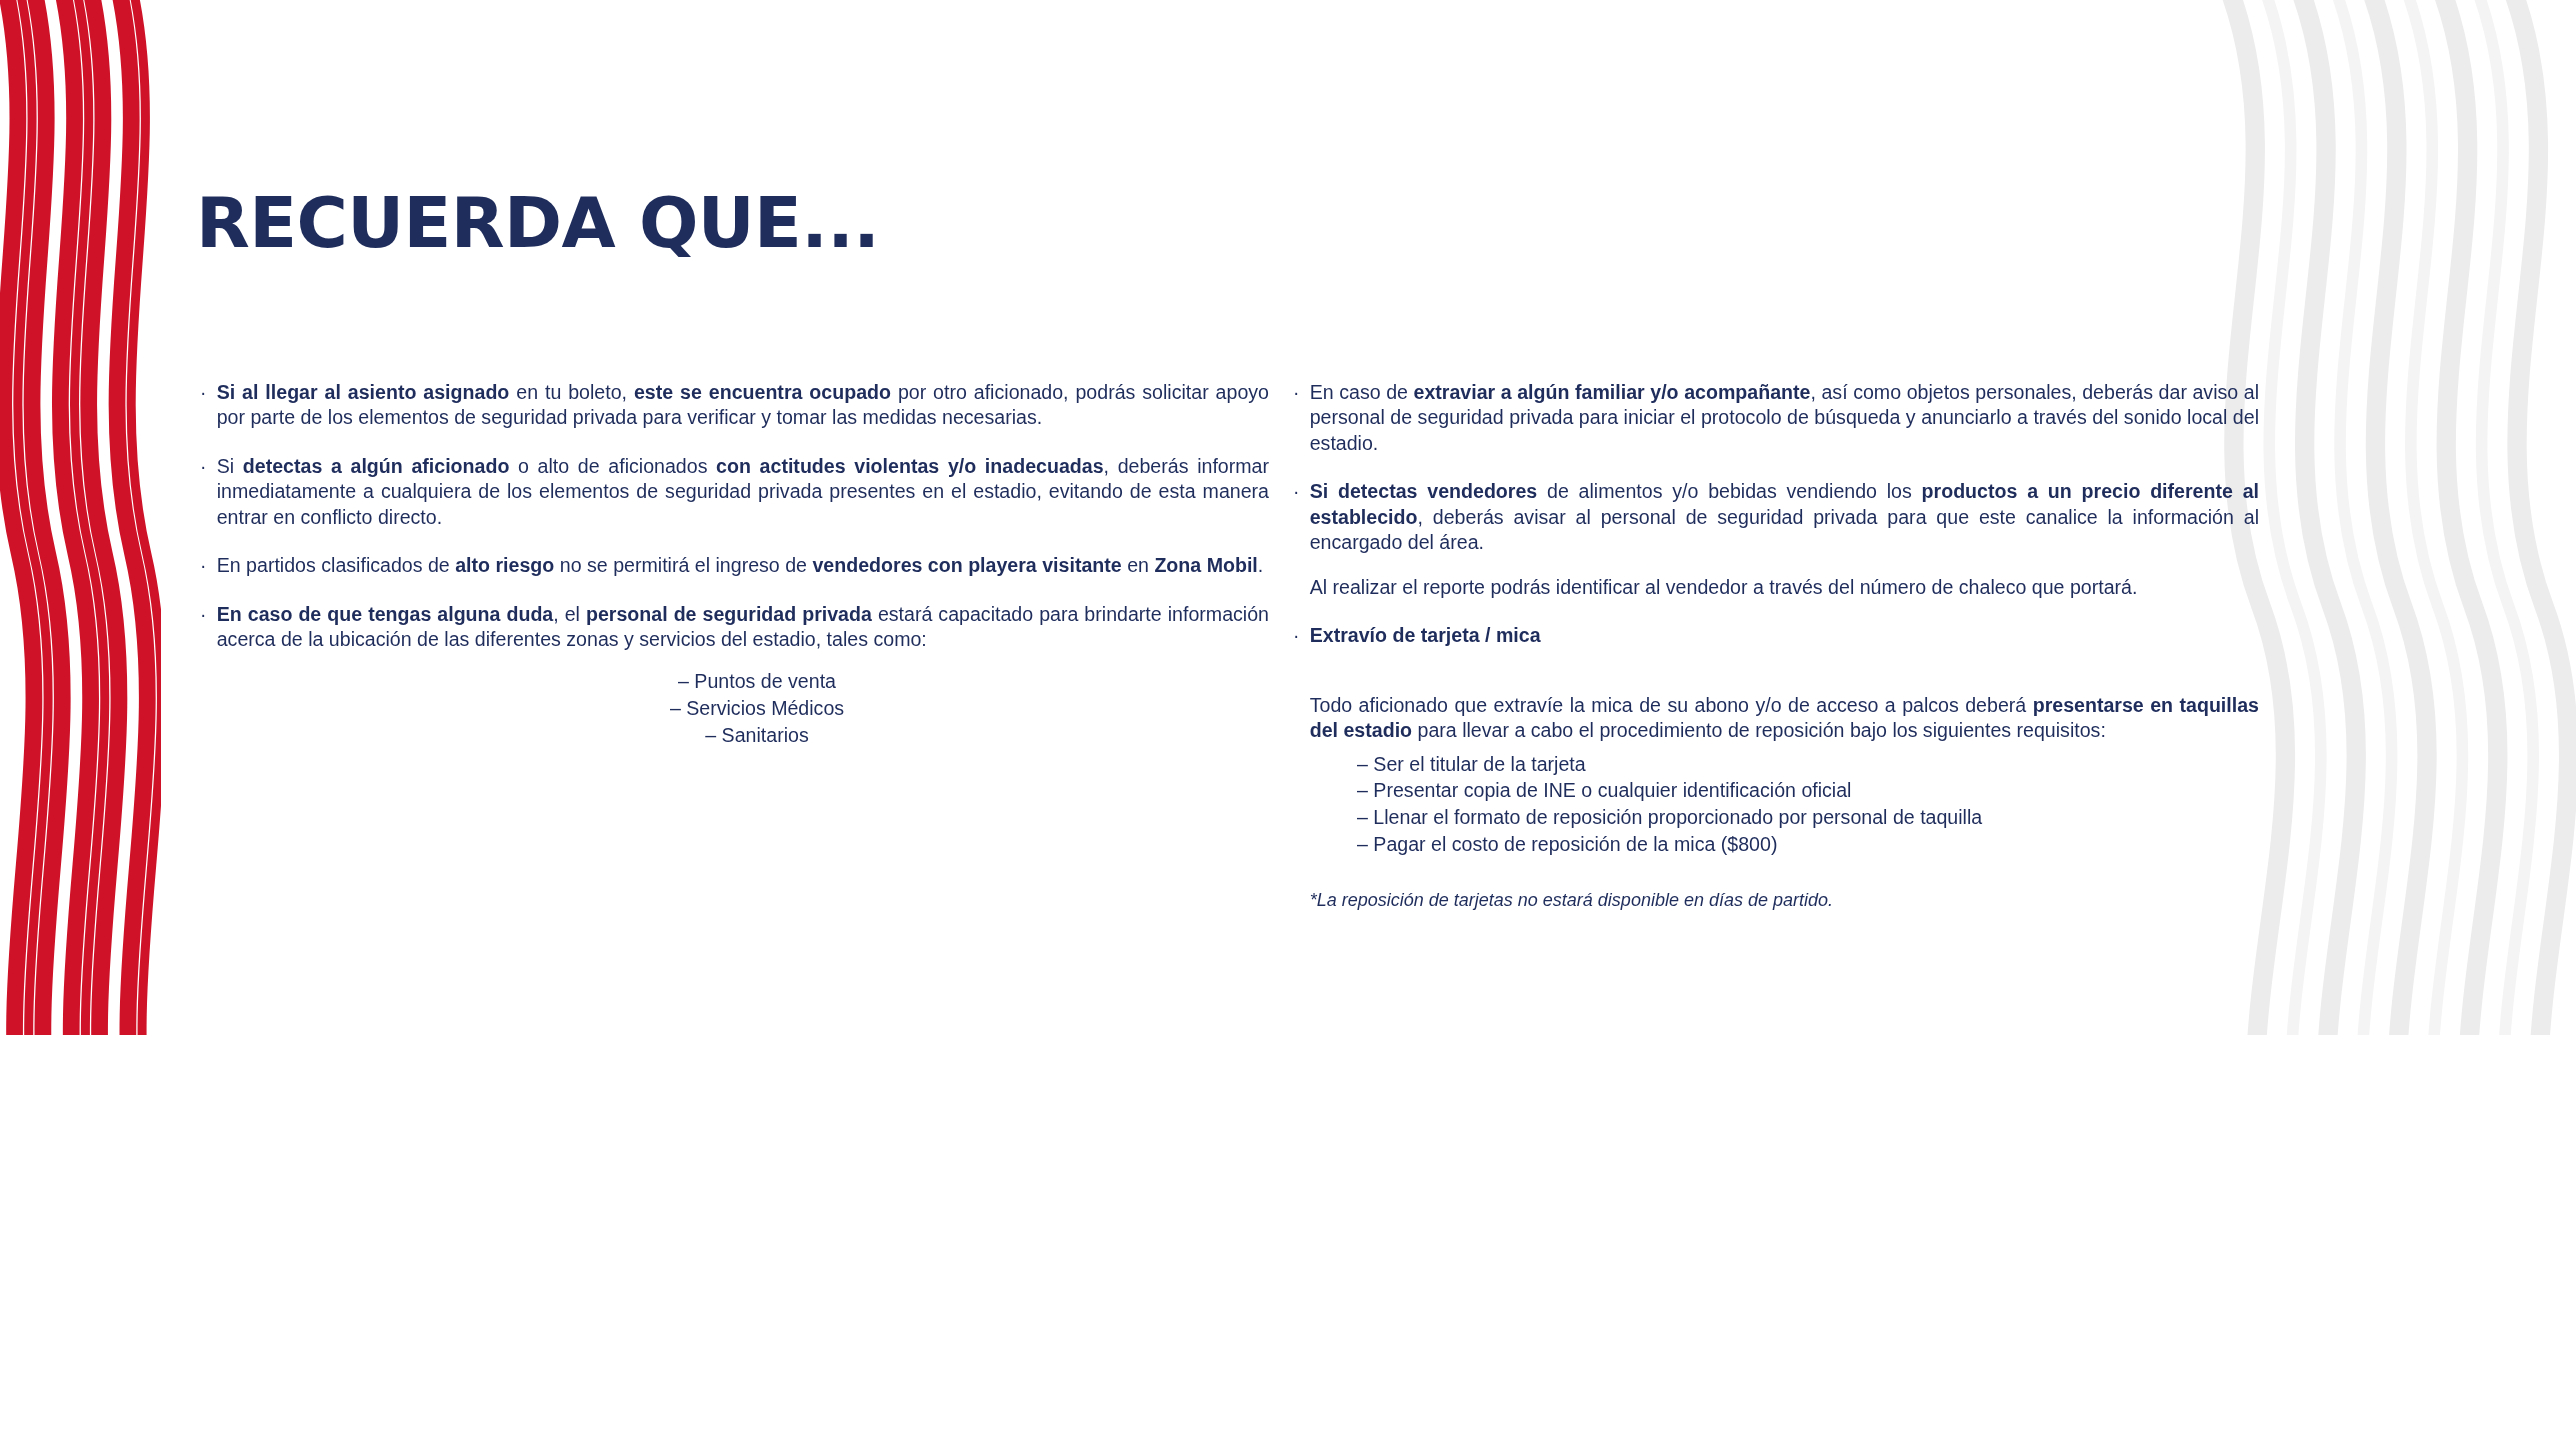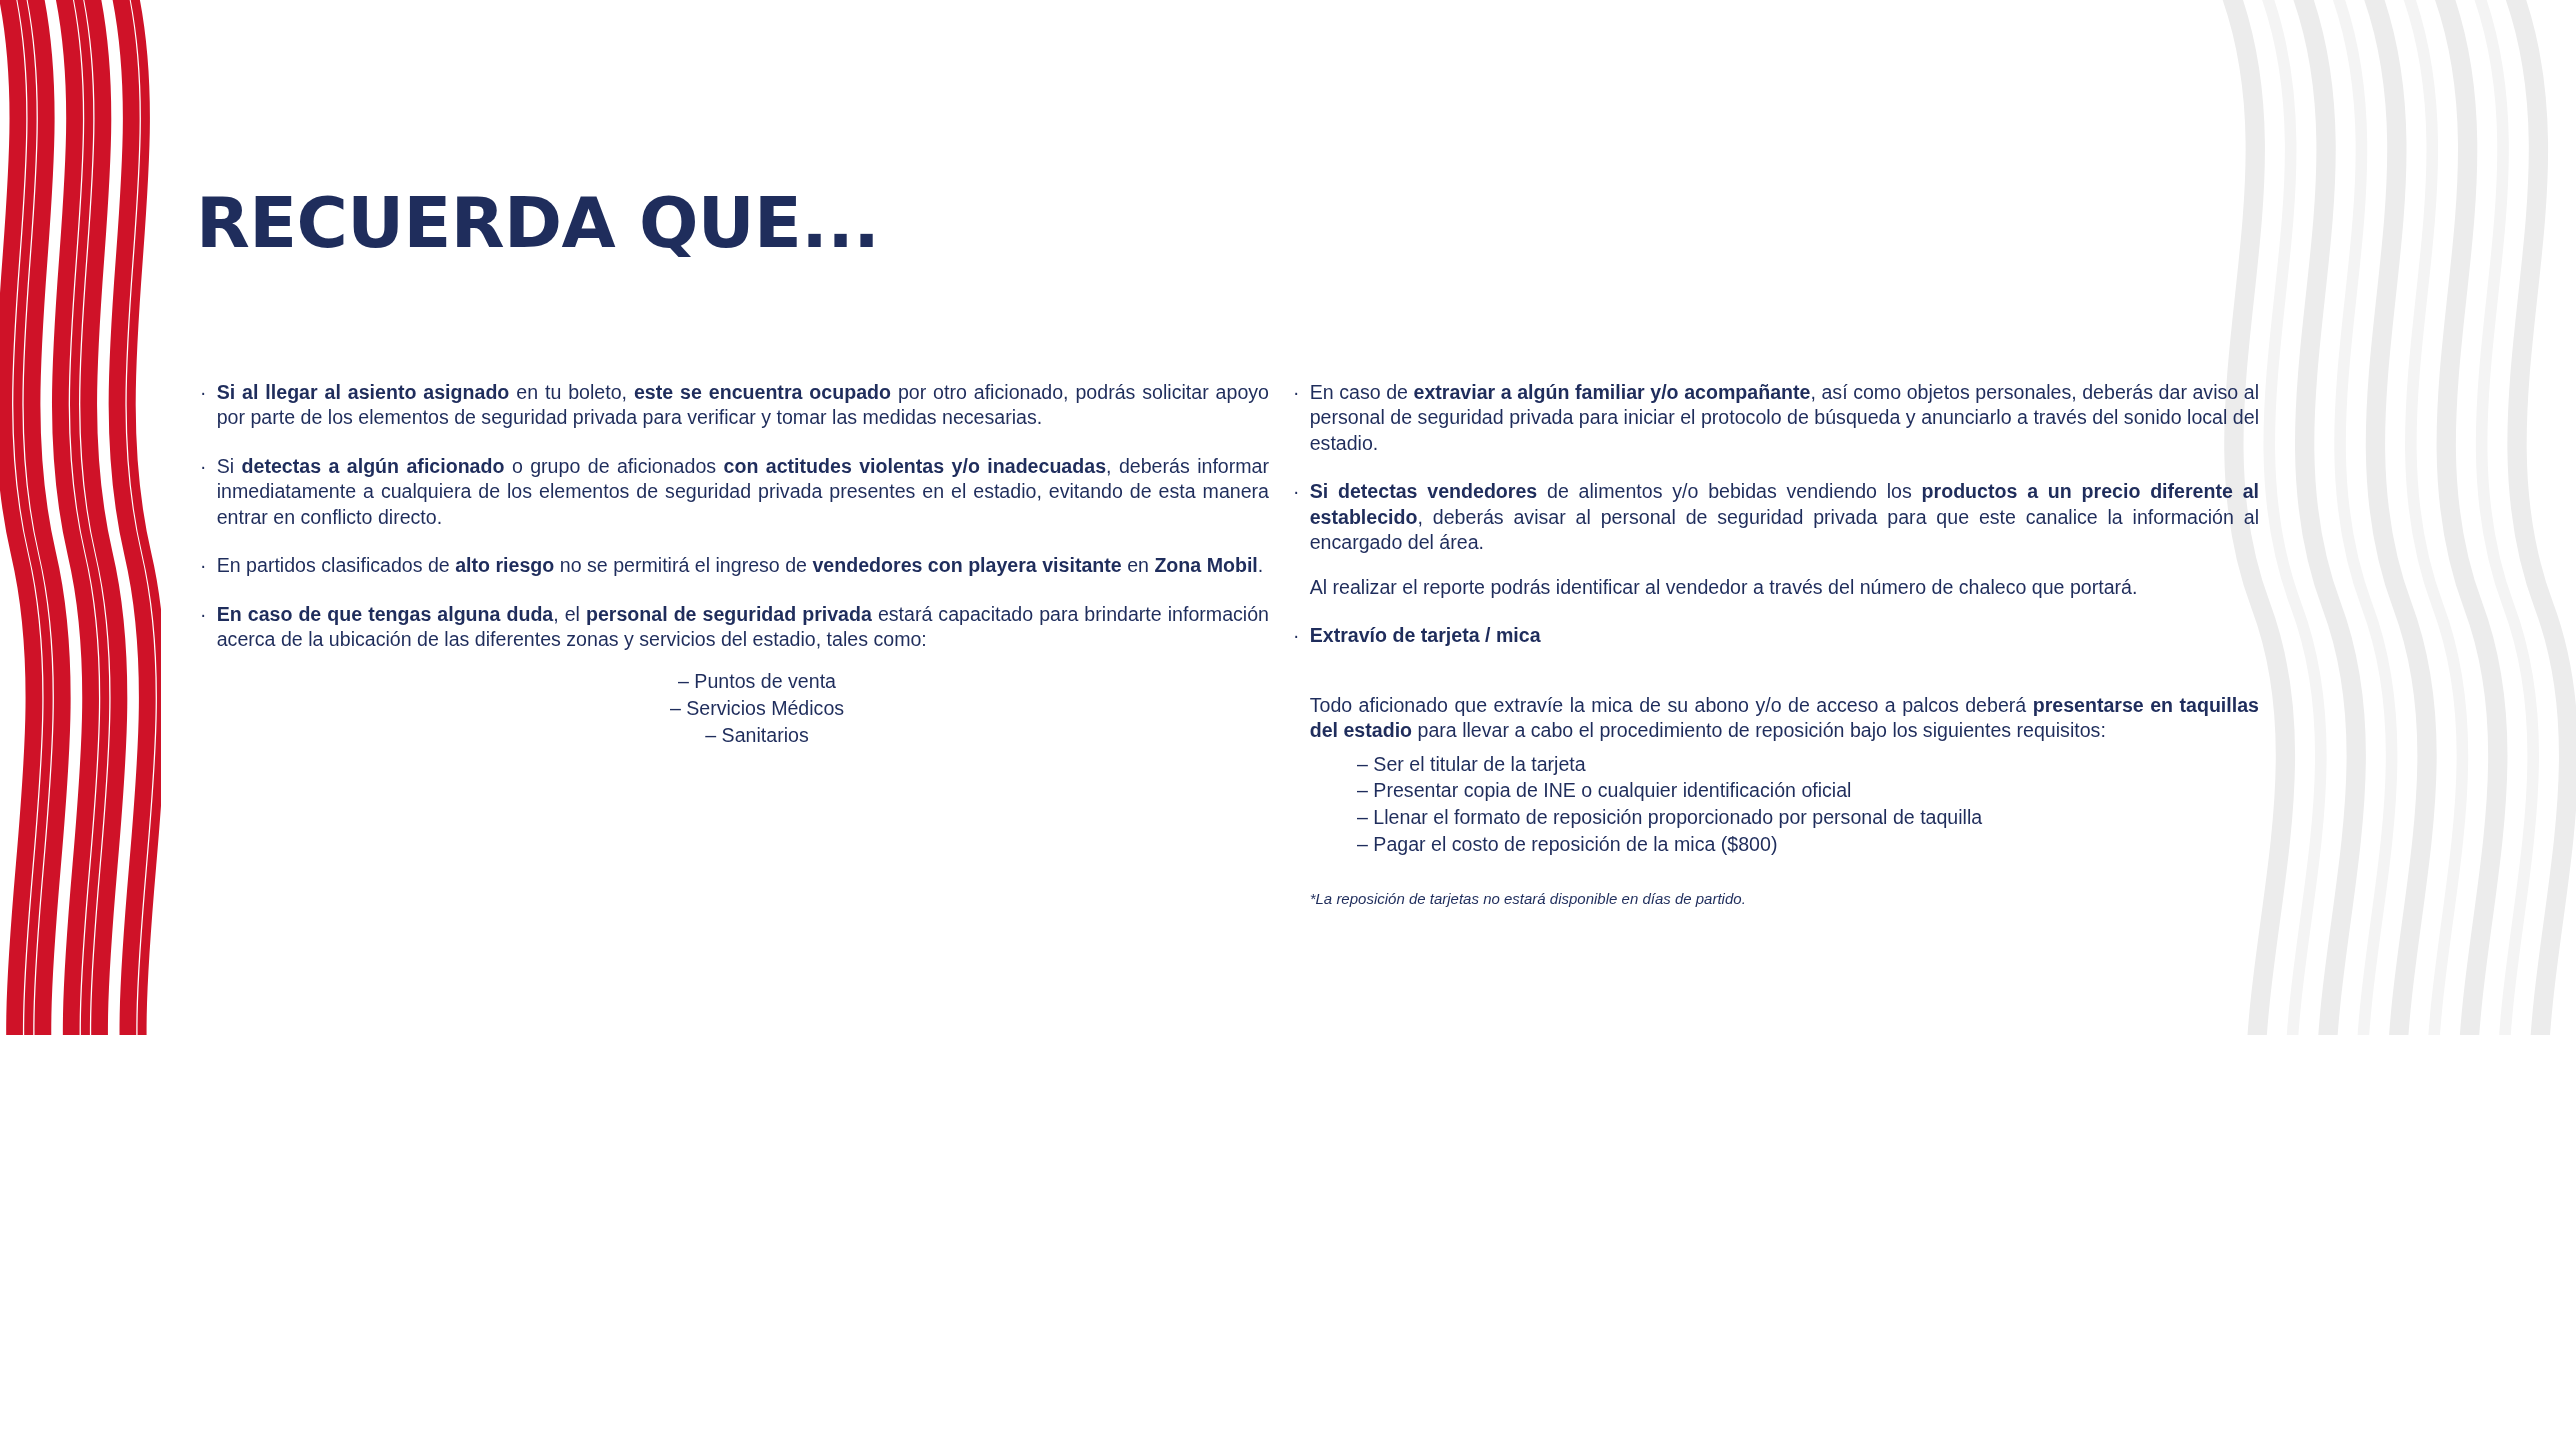--- a/index.html
+++ b/index.html
@@ -181,7 +181,7 @@
 
     <div class="bullet-block">
       <div class="bullet-para">
-        <span class="bullet-dot">·</span><span>Si </span><b>detectas a algún aficionado</b><span> o grupo de aficionados </span><b>con actitudes violentas y/o inadecuadas</b><span>, deberás informar inmediatamente a cualquiera de los elementos de seguridad privada presentes en el estadio, evitando de esta manera entrar en conflicto directo.</span>
+        <span class="bullet-dot">·</span><span>Si </span><b>detectas a algún aficionado</b><span> o alto de aficionados </span><b>con actitudes violentas y/o inadecuadas</b><span>, deberás informar inmediatamente a cualquiera de los elementos de seguridad privada presentes en el estadio, evitando de esta manera entrar en conflicto directo.</span>
       </div>
     </div>
 

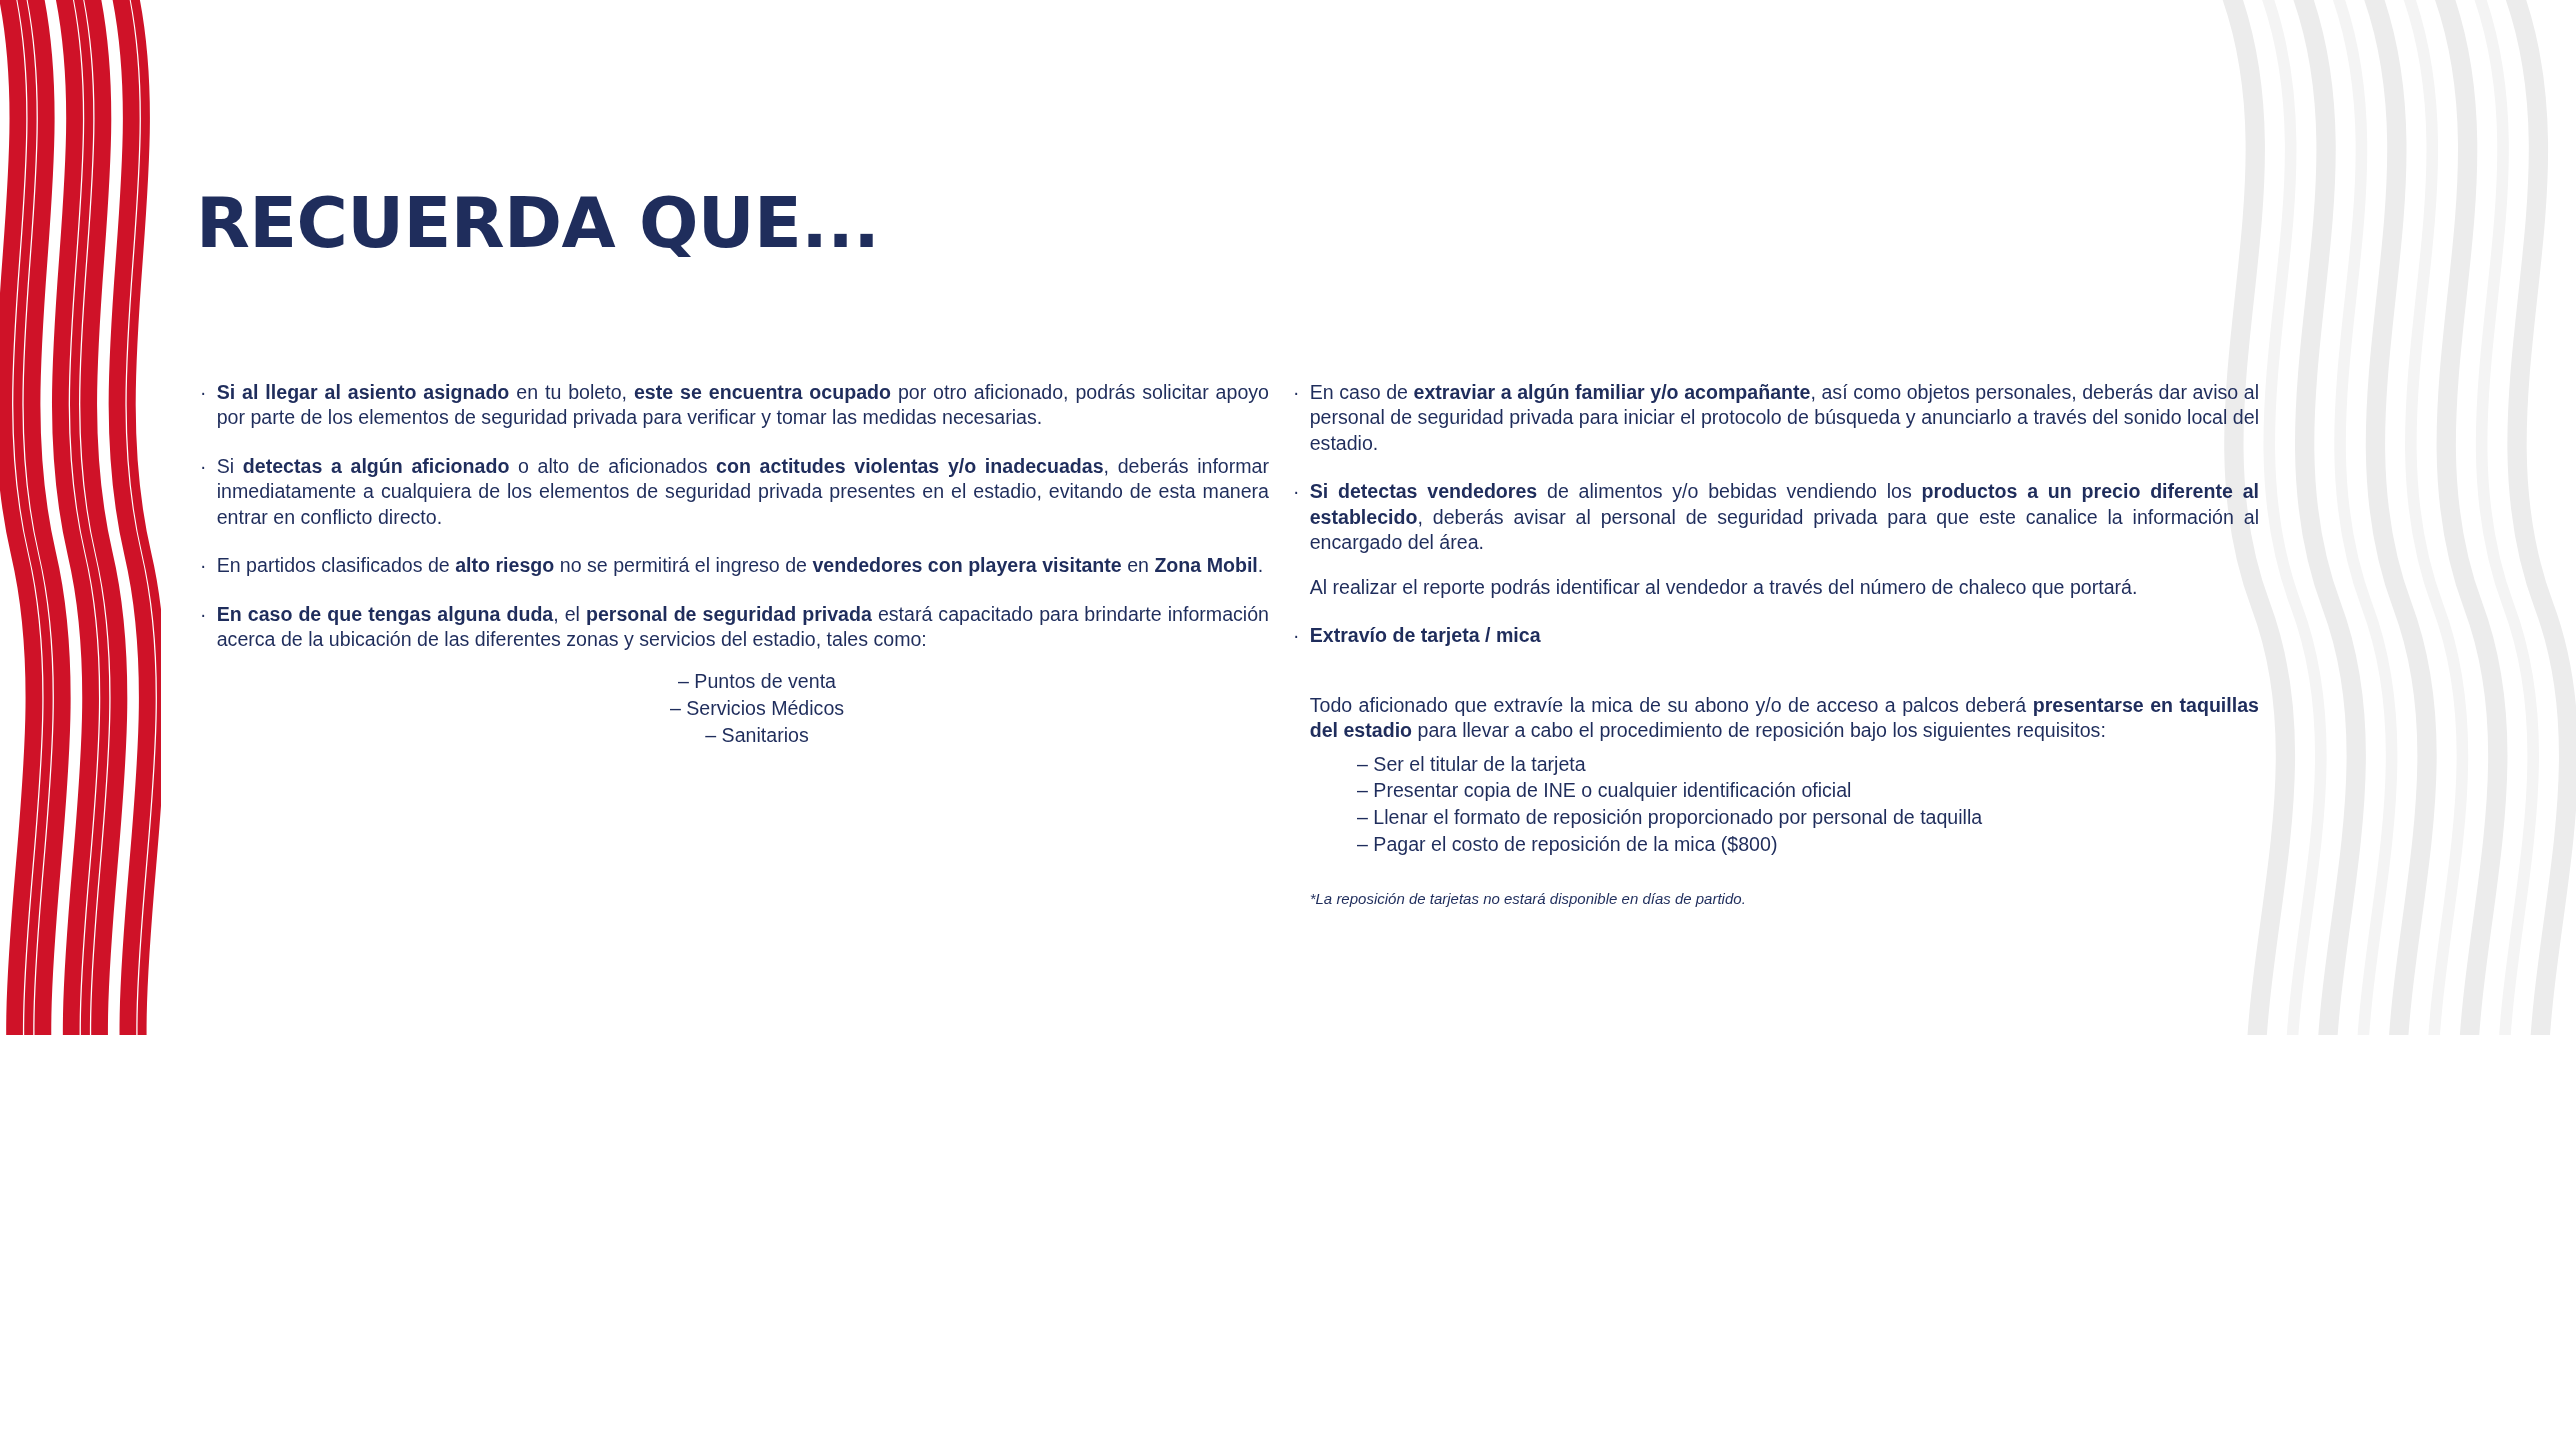--- a/index.html
+++ b/index.html
@@ -125,7 +125,7 @@
     margin-top: 32px;
     padding-left: 16.7px;
     font-style: italic;
-    font-size: 15px;
+    font-size: 18px;
   }
   .tight { margin-bottom: 0; }
 </style>

